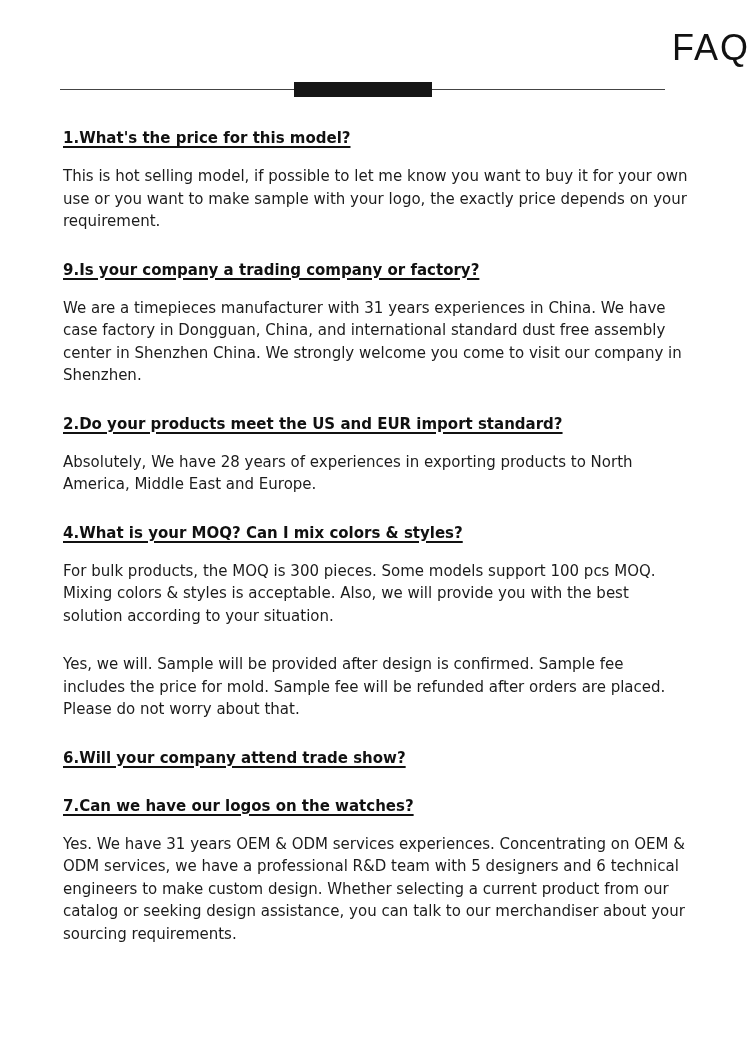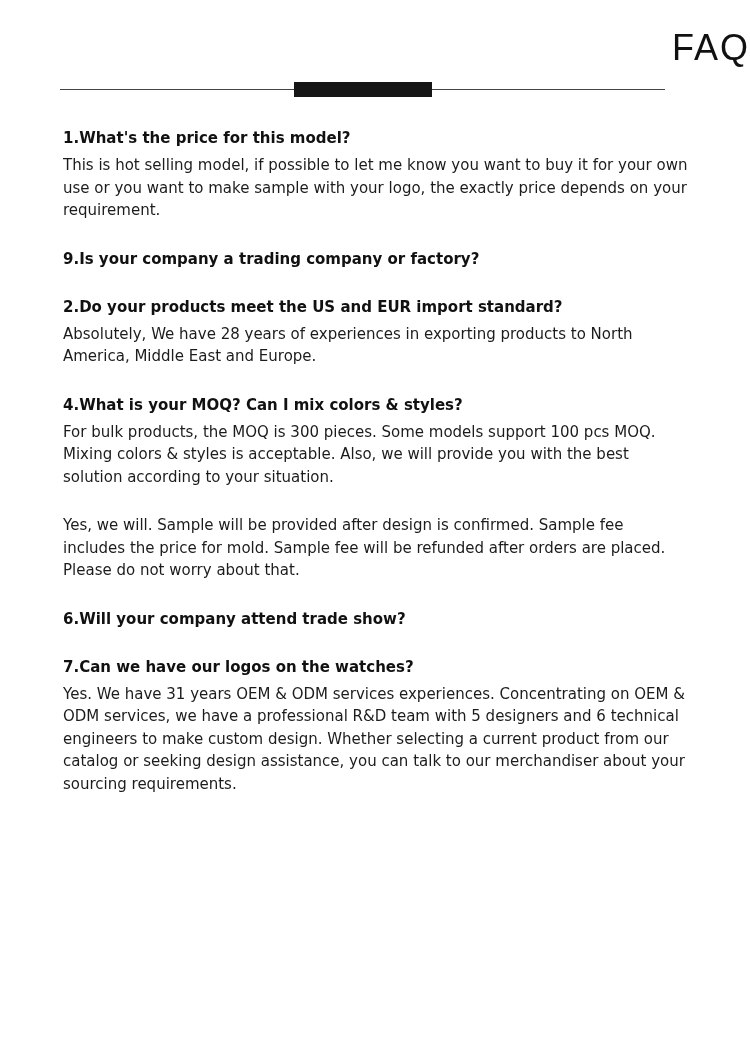--- a/index.html
+++ b/index.html
@@ -57,6 +57,7 @@
     font-size: 15px;
     font-weight: bold;
     line-height: 22px;
+    text-decoration: underline;
     text-decoration-thickness: 1.5px;
     text-underline-offset: 3px;
     color: #111111;

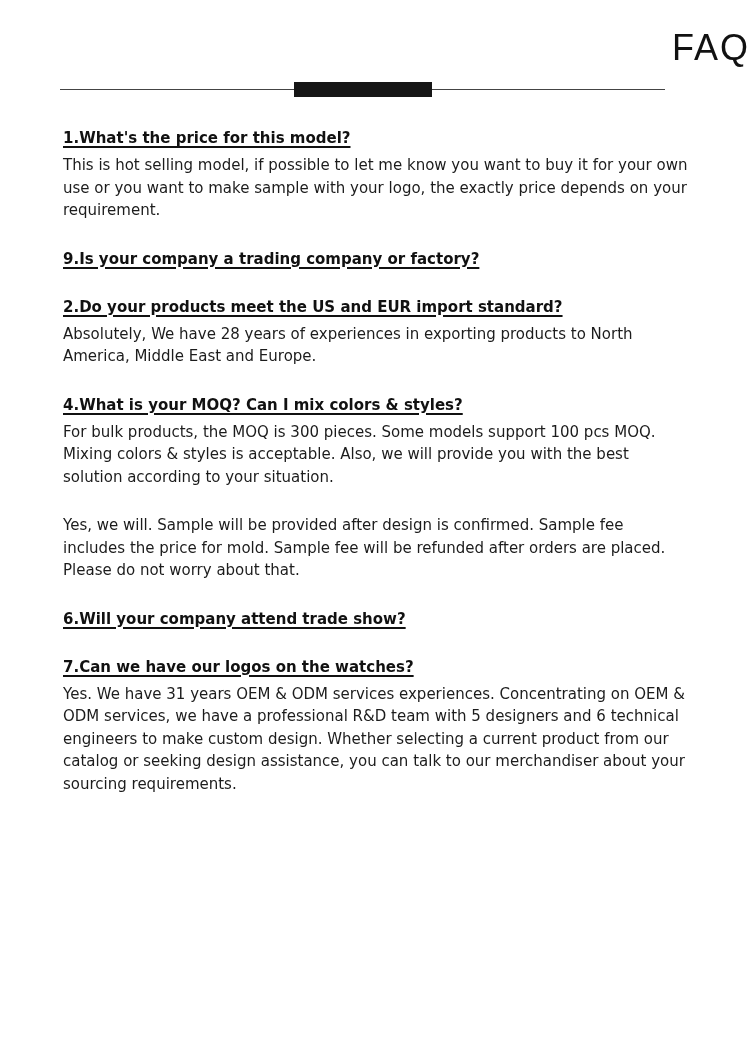--- a/index.html
+++ b/index.html
@@ -67,7 +67,7 @@
     font-weight: normal;
     line-height: 22.5px;
     color: #1c1c1c;
-    margin-top: 5px;
+    margin-top: 16px;
   }
 </style>
 </head>

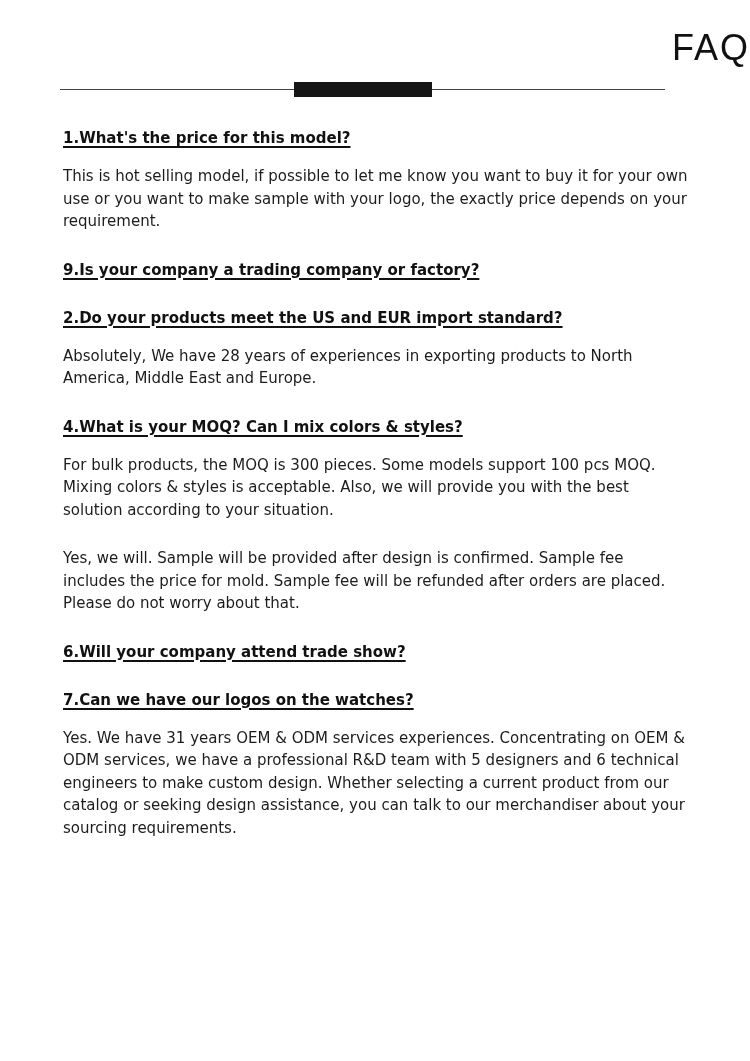--- a/index.html
+++ b/index.html
@@ -91,6 +91,7 @@
 
     <div class="faq-item">
       <div class="faq-question">9.Is your company a trading company or factory?</div>
+      <div class="faq-answer">We are a timepieces manufacturer with 31 years experiences in China. We have case factory in Dongguan, China, and international standard dust free assembly center in Shenzhen China. We strongly welcome you come to visit our company in Shenzhen.</div>
     </div>
 
     <div class="faq-item">

